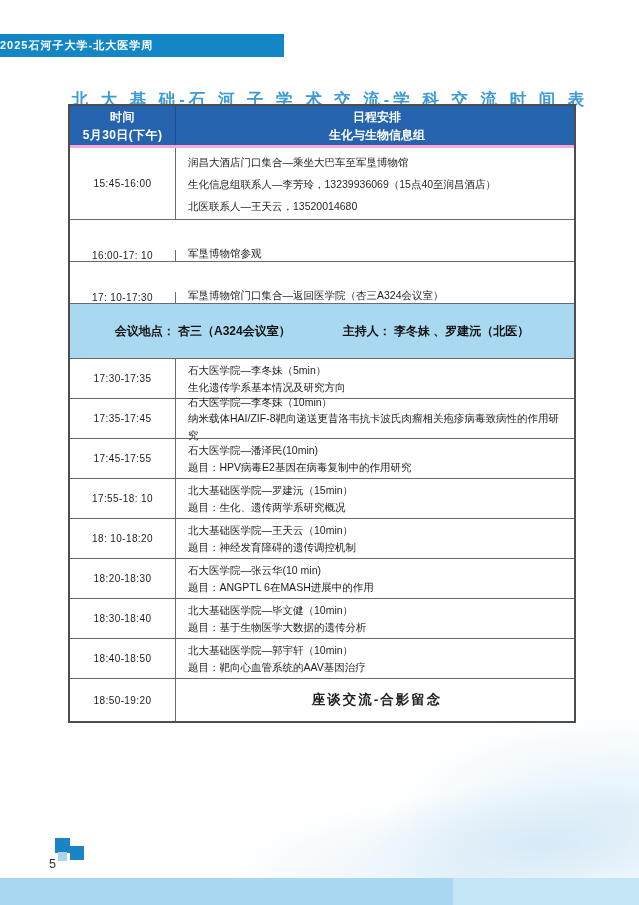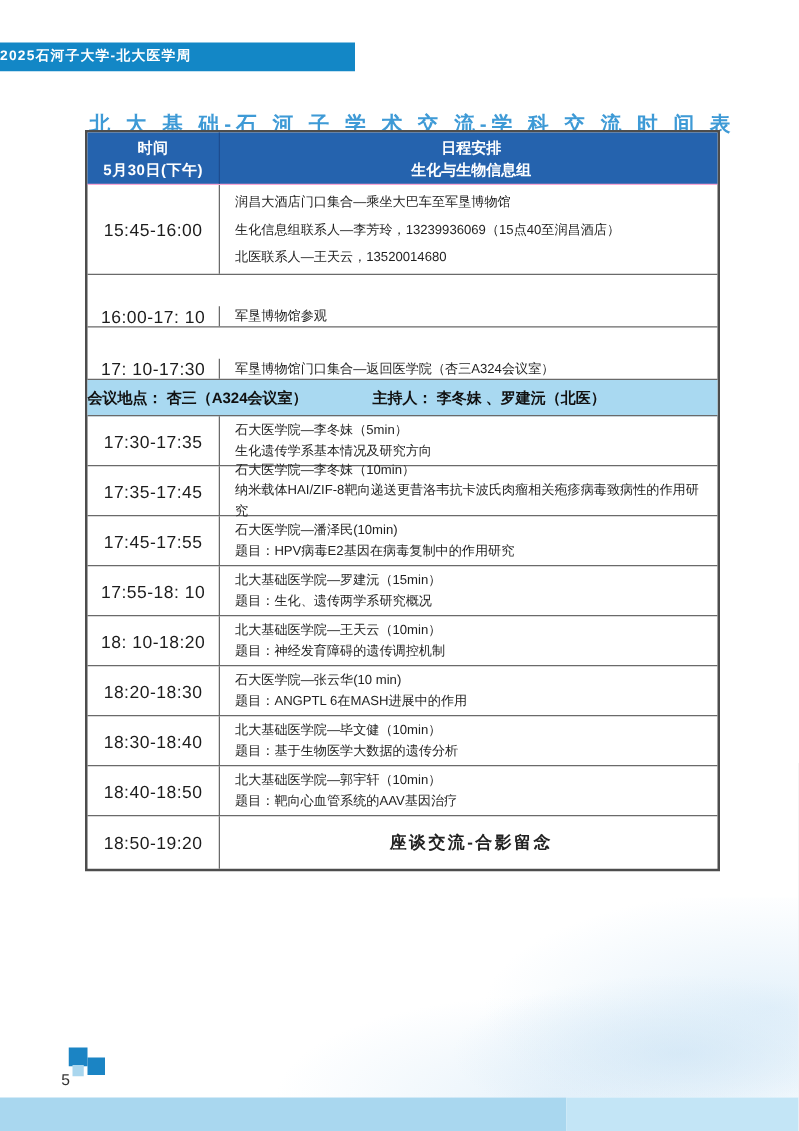--- a/index.html
+++ b/index.html
@@ -46,7 +46,7 @@
   }
   .agenda-cell .line { line-height:16.5px; }
   
-  .head-row { height:42px; border-bottom:1px solid #f9a8d4; }
+  .head-row { height:42px; border-bottom:3px solid #f9a8d4; }
   .head-row .tcell {
     color:#ffffff; font-weight:bold; font-size:12px;
     display:flex; flex-direction:column; align-items:center; justify-content:center;

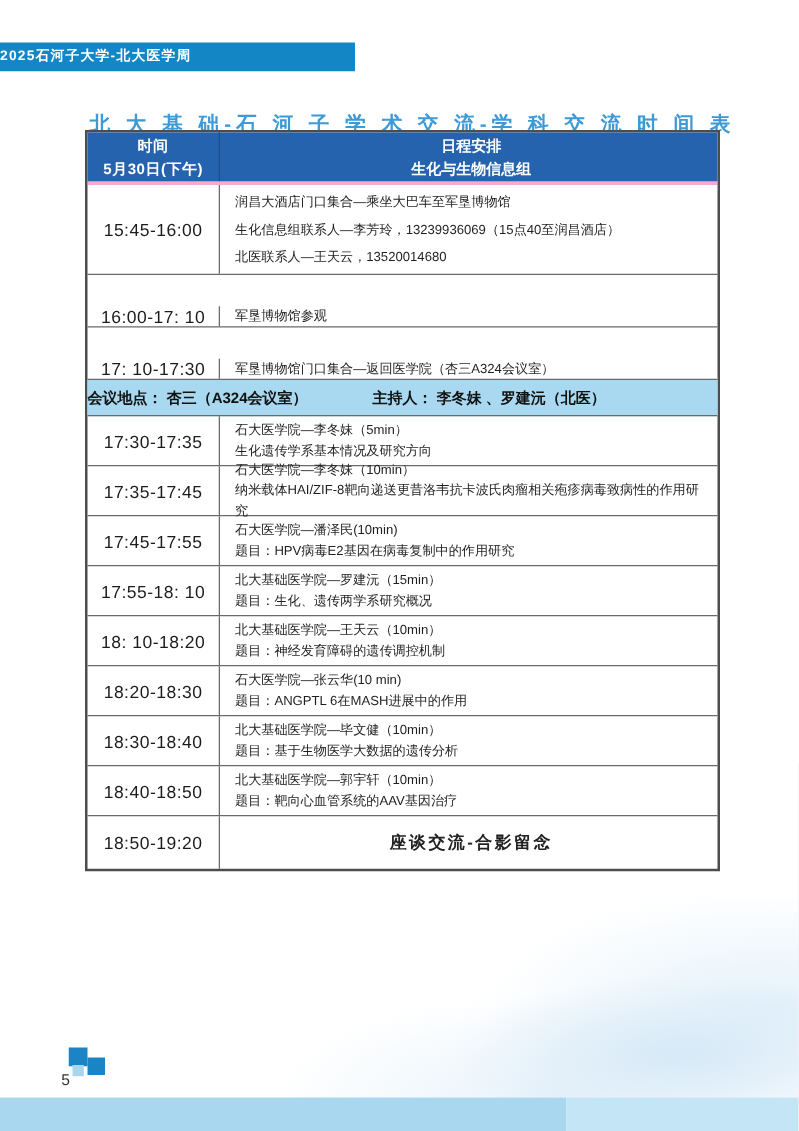--- a/index.html
+++ b/index.html
@@ -37,7 +37,7 @@
   .time-cell {
     width:106px; flex:0 0 106px; border-right:1px solid #6a6a6a;
     display:flex; align-items:center; justify-content:center;
-    font-size:14px; color:#1c1c1c; letter-spacing:.4px;
+    font-size:10px; color:#1c1c1c; letter-spacing:.4px;
   }
   .agenda-cell {
     flex:1; padding:0 8px 0 12px;

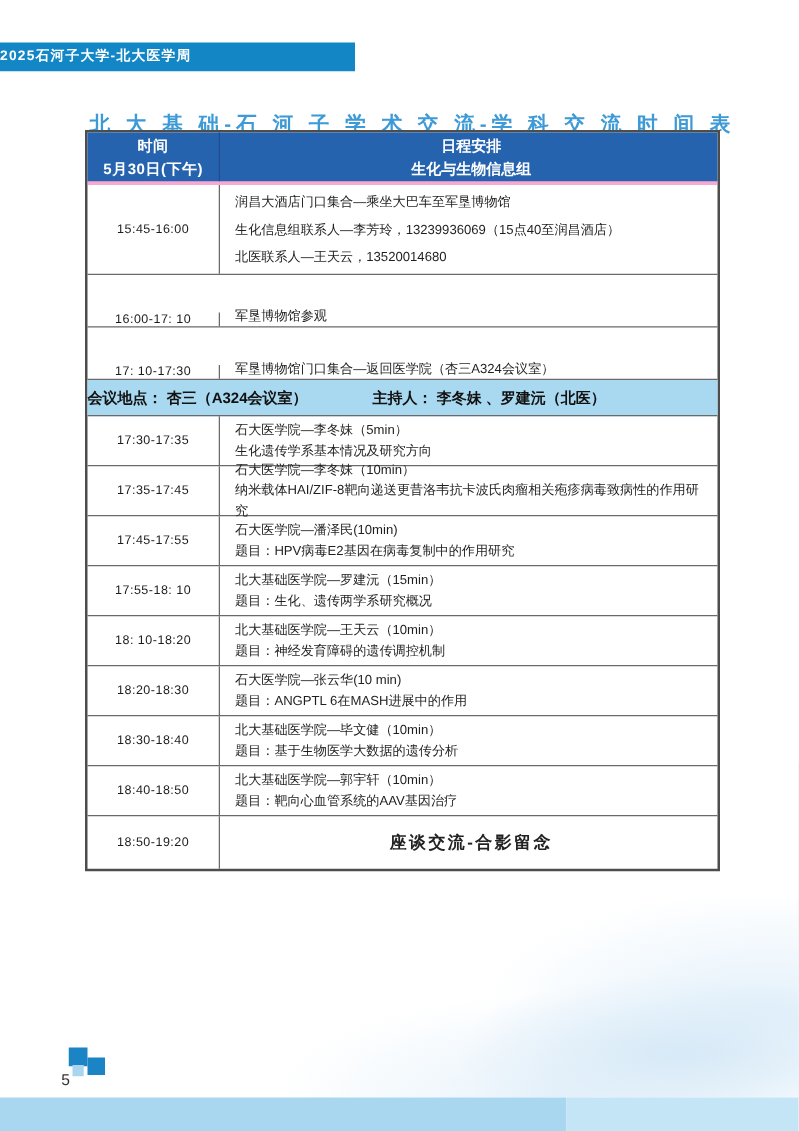--- a/index.html
+++ b/index.html
@@ -59,7 +59,7 @@
   .row-1line { height:42px;align-items:flex-end; }
   .row-2line { height:40px; }
   .notice-row {
-    height:29px; display:flex; align-items:center; 
+    height:55px; display:flex; align-items:center; justify-content:center;
     font-size:12px; font-weight:bold; color:#111; border-bottom:1px solid #6a6a6a;
   }
   .notice-row .gap { display:inline-block; width:52px; }

